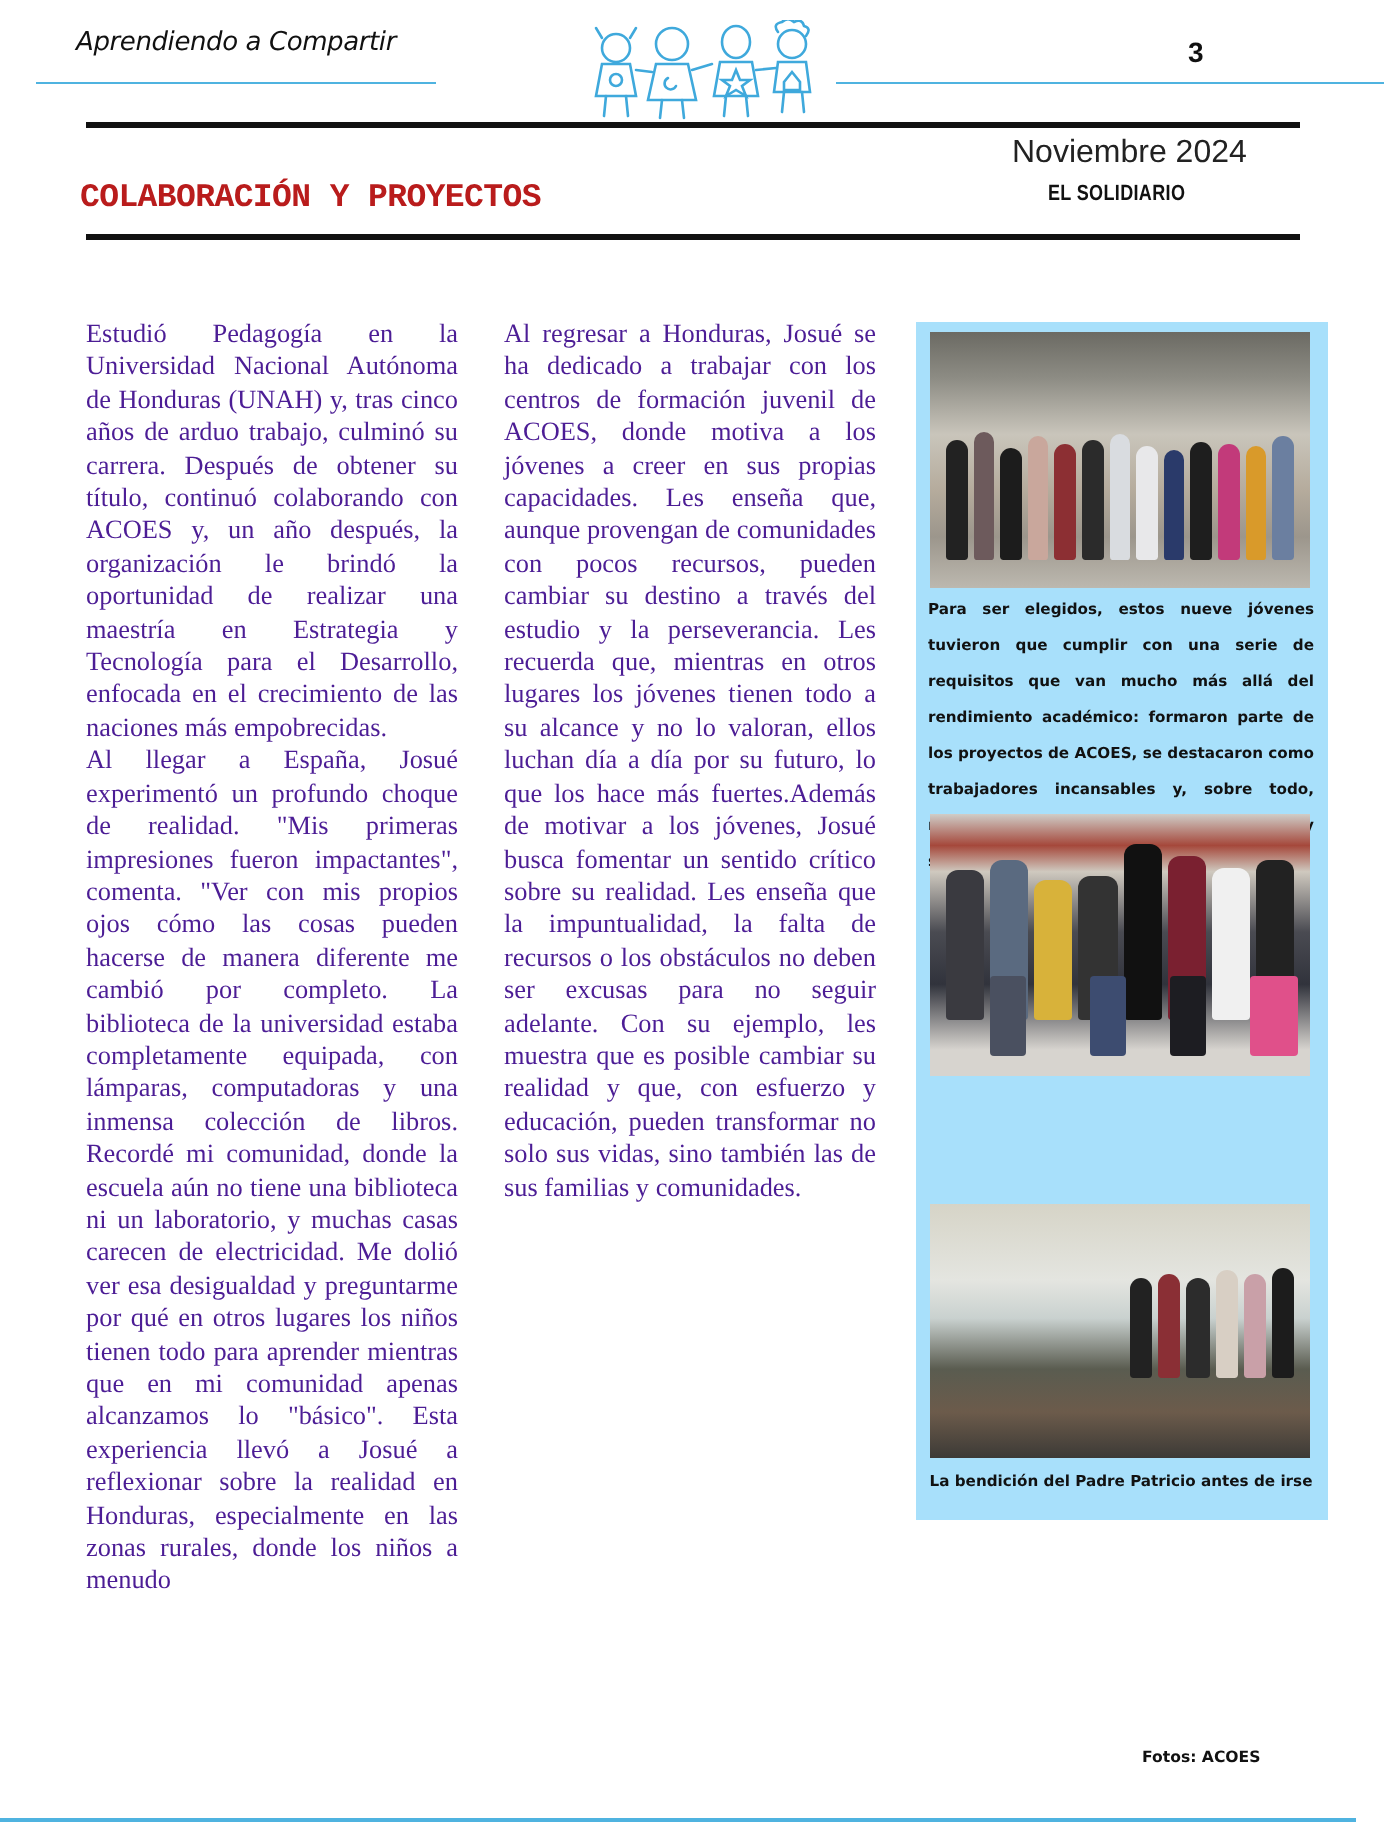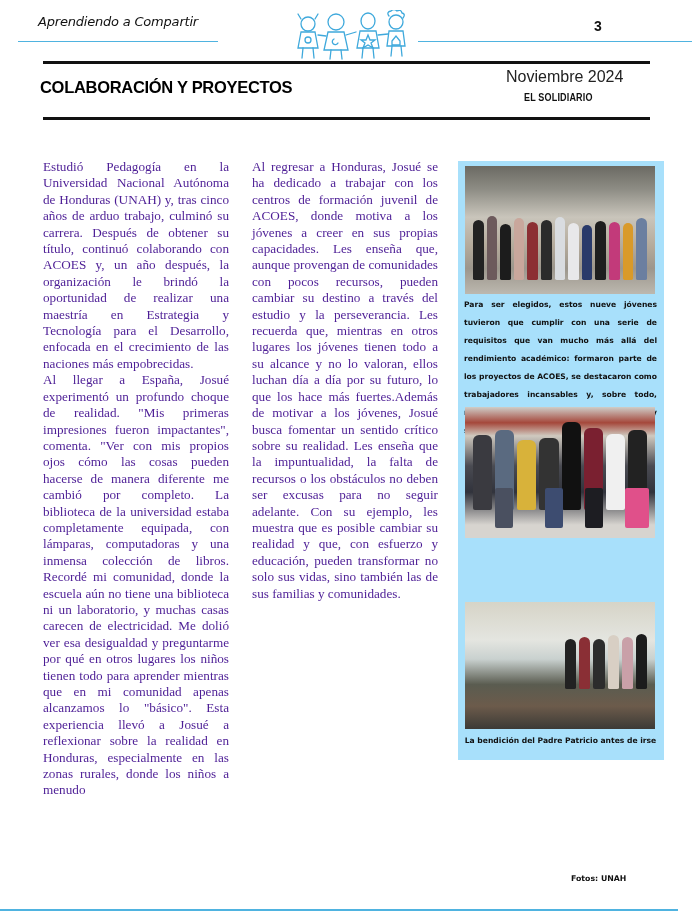--- a/index.html
+++ b/index.html
@@ -15,7 +15,7 @@
   .rule-1 { top: 61px; }
   .rule-2 { top: 117px; }
 
-  .section-title { position: absolute; left: 40px; top: 78px; font-family: Liberation Sans, sans-serif; font-weight: bold; font-size: 16.5px; color: #000000; letter-spacing: -0.3px; }
+  .section-title { position: absolute; left: 40px; top: 89px; font-family: Liberation Mono, monospace; font-weight: bold; font-size: 16.5px; color: #b91c1c; letter-spacing: -0.3px; }
   .issue-date { position: absolute; left: 506px; top: 68px; font-family: "Liberation Sans", sans-serif; font-size: 16px; color: #222; }
   .pub-name { position: absolute; left: 524px; top: 91px; font-family: "Liberation Sans", sans-serif; font-weight: bold; font-size: 11px; color: #111; transform: scaleX(0.82); transform-origin: left; letter-spacing: 0.2px; }
 

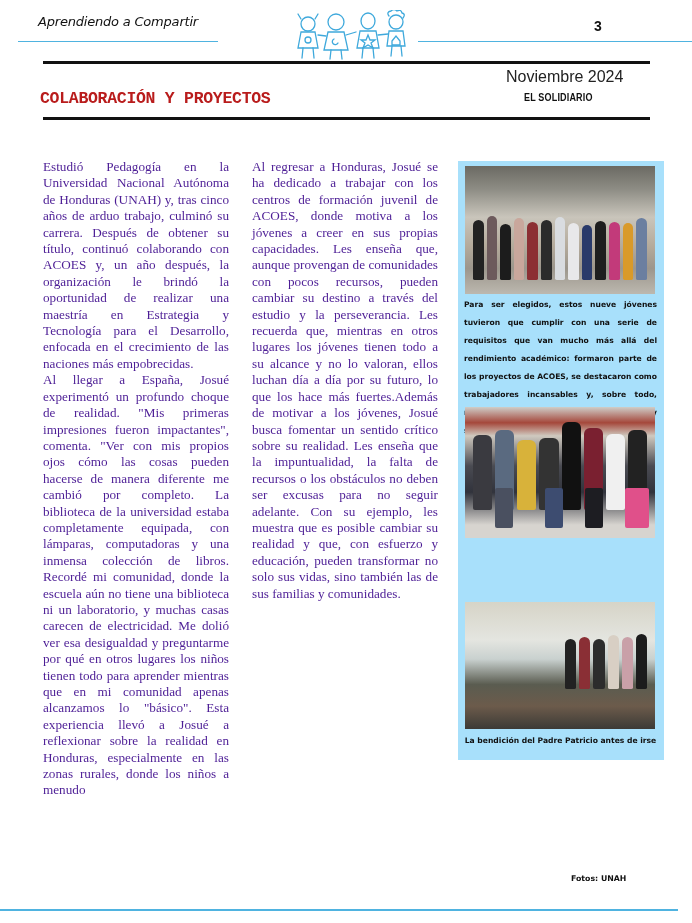--- a/index.html
+++ b/index.html
@@ -138,7 +138,7 @@
   <div class="caption center" style="top:571px;">La bendición del Padre Patricio antes de irse</div>
 </div>
 
-<div class="credit">Fotos: UNAH</div>
+<div class="credit">Fotos: ACOES</div>
 <div class="bottom-rule"></div>
 
 </body></html>

